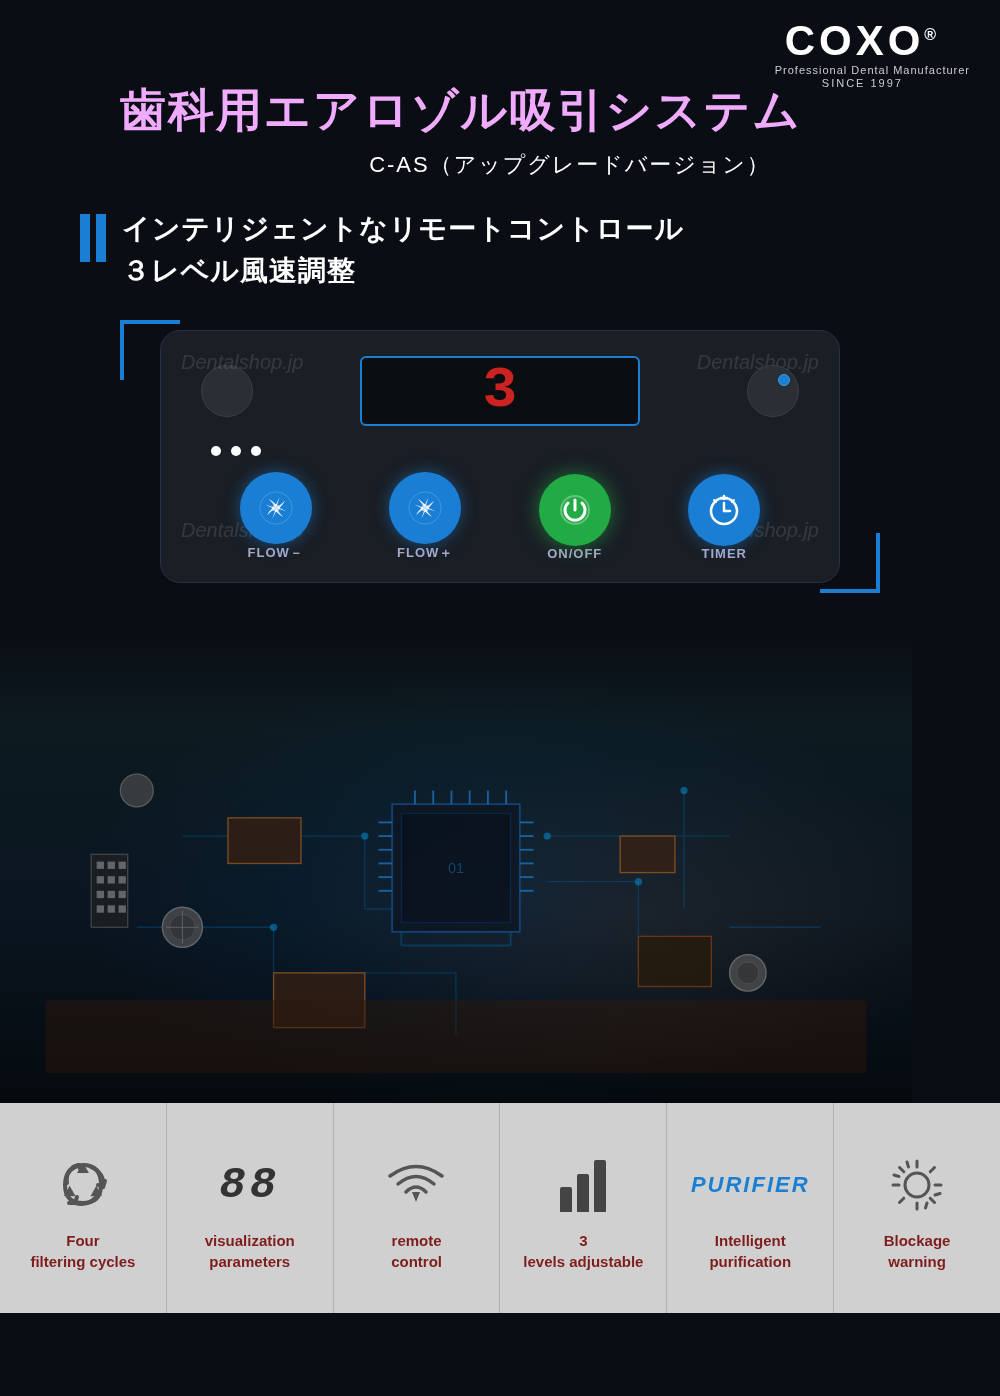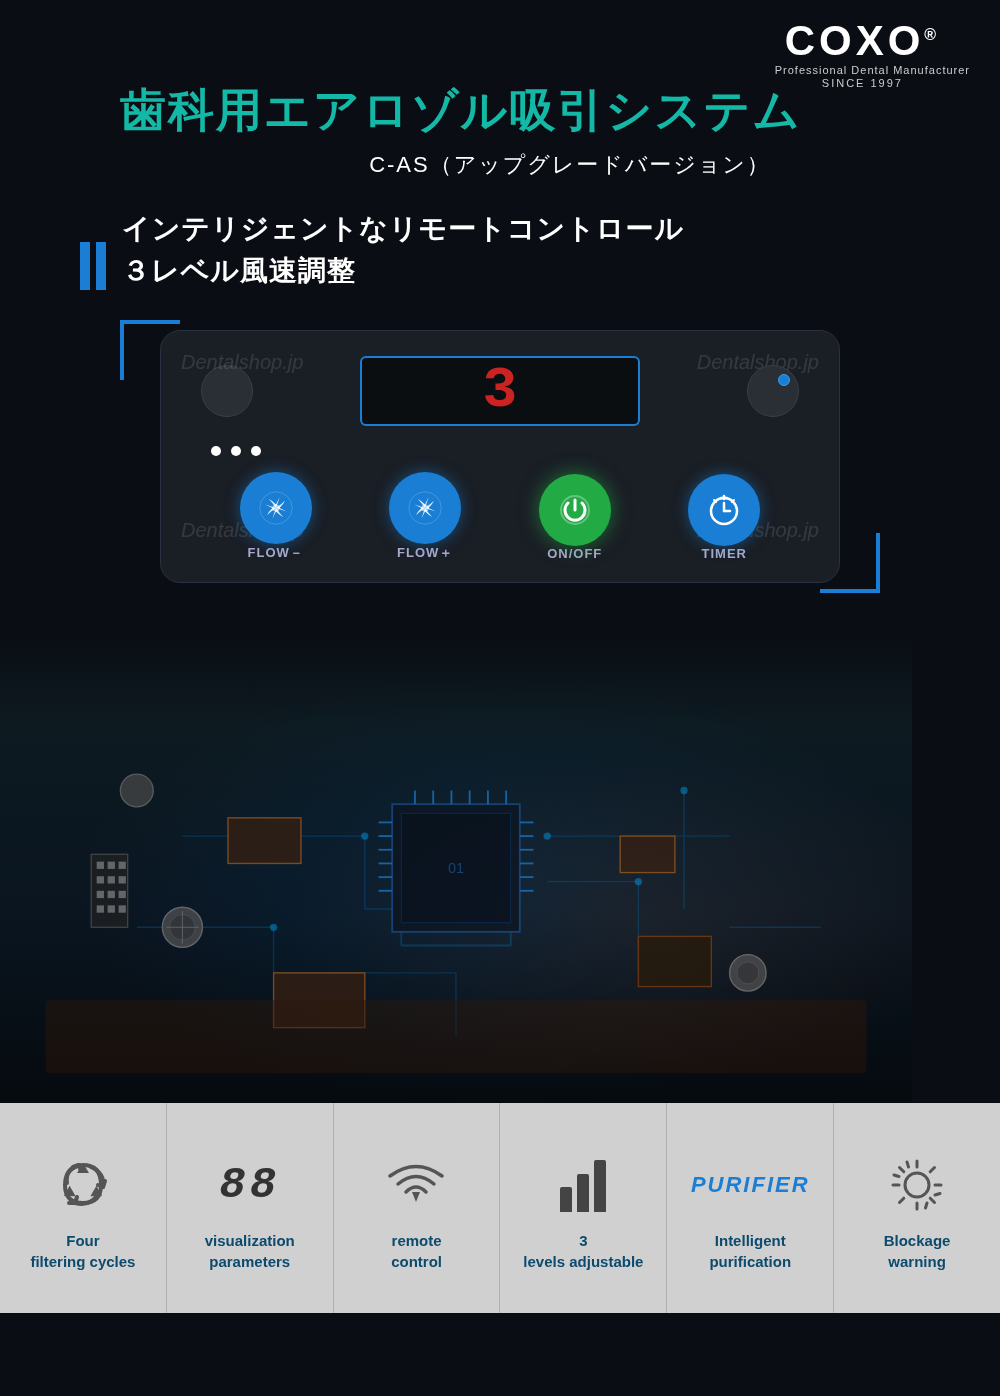--- a/index.html
+++ b/index.html
@@ -58,7 +58,7 @@
     }
     .japanese-title {
       font-size: 46px;
-      color: #14b8a6;
+      color: #f0abfc;
       font-weight: 700;
       letter-spacing: 2px;
       margin-bottom: 8px;

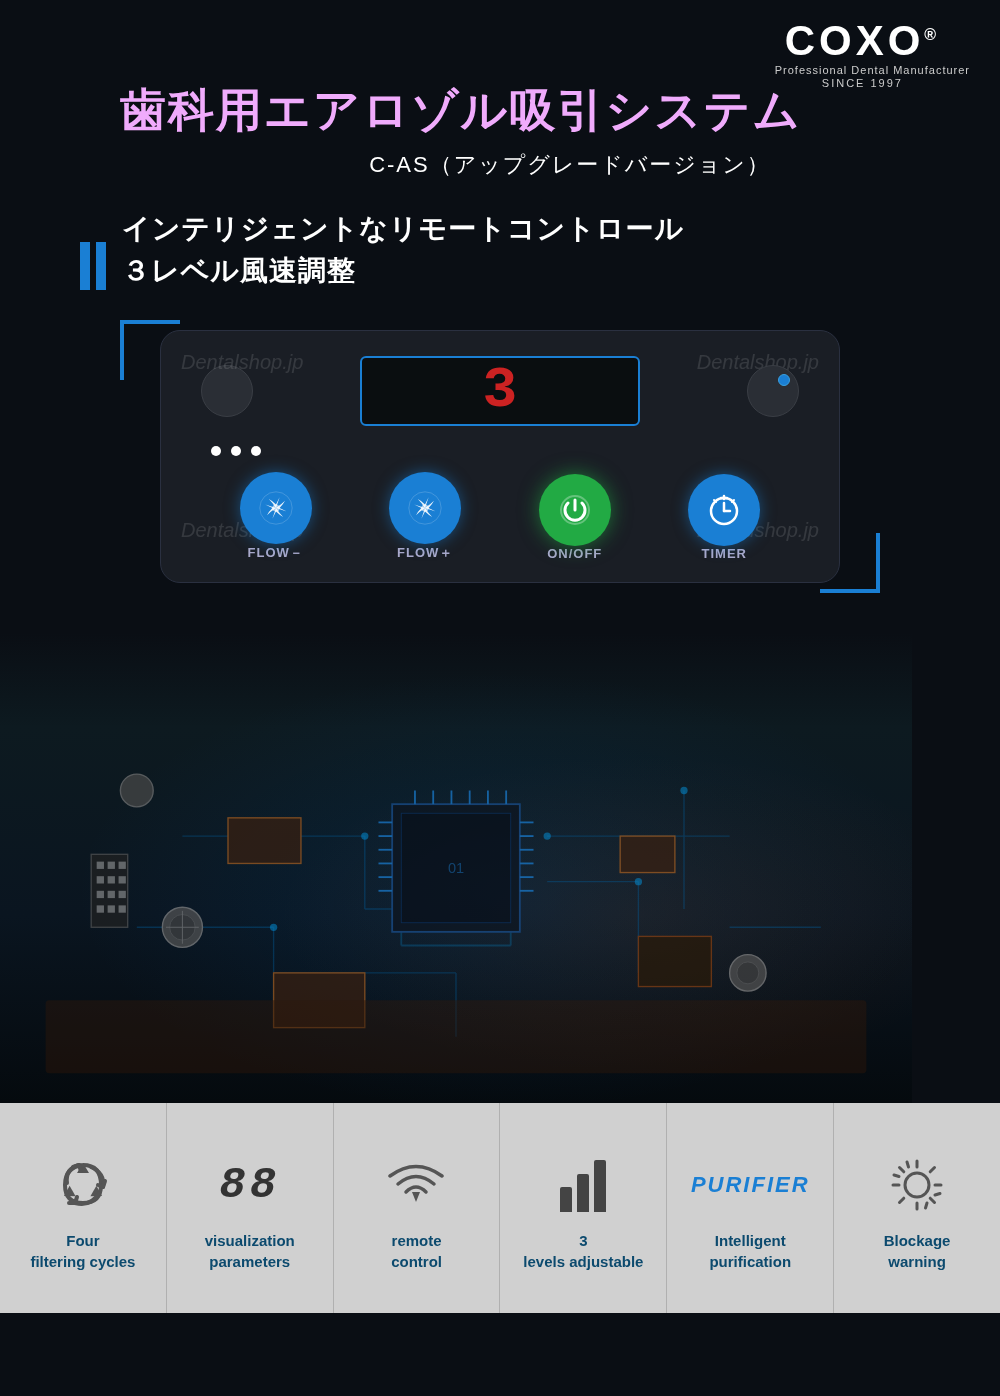--- a/index.html
+++ b/index.html
@@ -74,7 +74,7 @@
     
     .feature-bar {
       display: flex;
-      align-items: flex-end;
+      align-items: flex-start;
       margin-top: 30px;
       padding-left: 40px;
       gap: 16px;

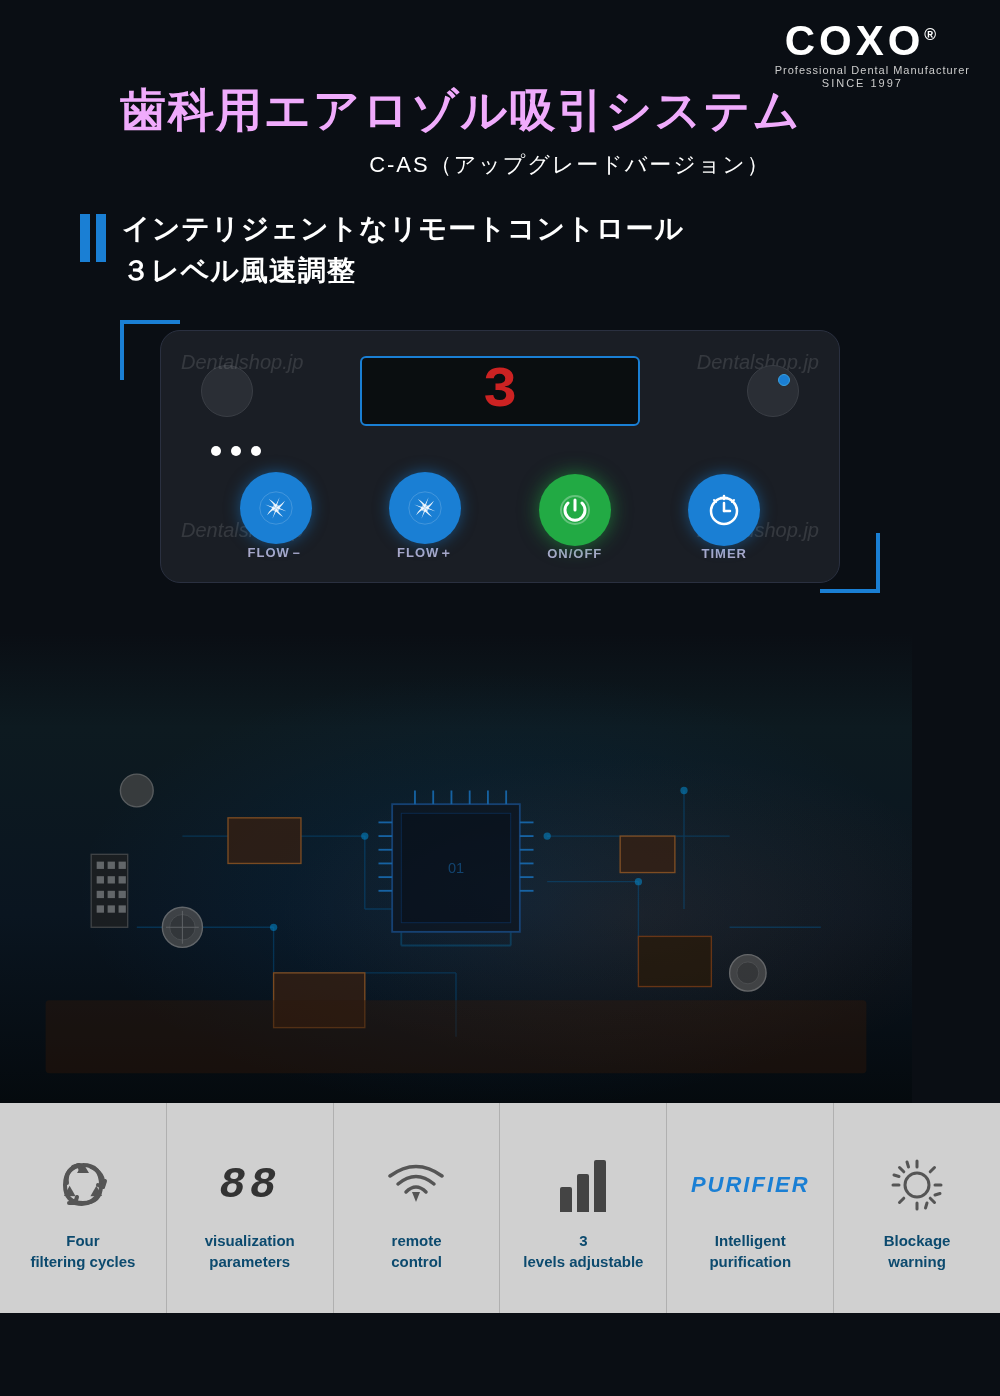--- a/index.html
+++ b/index.html
@@ -316,7 +316,7 @@
     }
     .bottom-label {
       font-size: 15px;
-      color: #0c4a6e;
+      color: #7f1d1d;
       text-align: center;
       font-weight: 600;
       line-height: 1.4;

